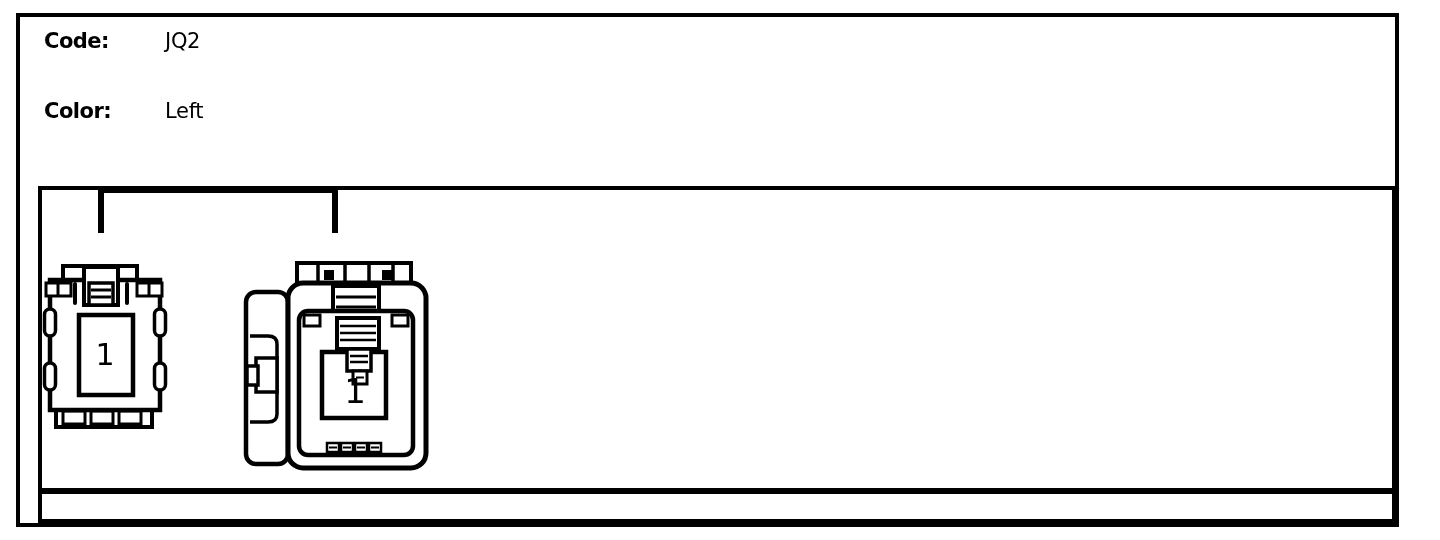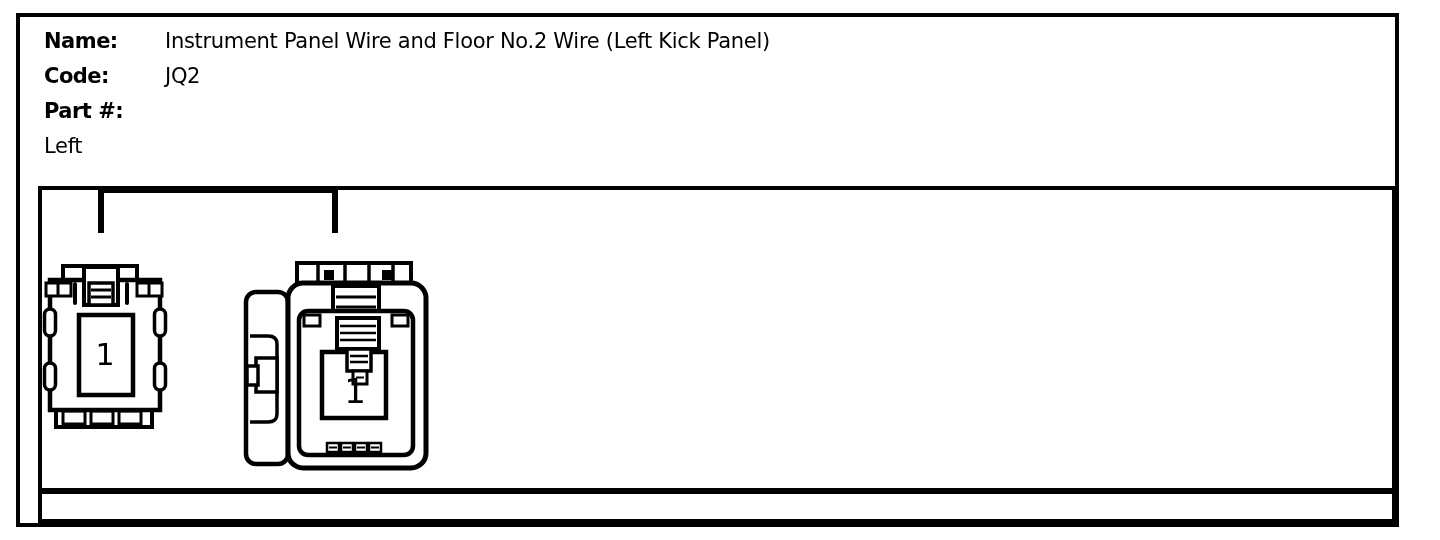--- a/index.html
+++ b/index.html
@@ -59,10 +59,6 @@
   <div class="outer-border"></div>
 
   <div class="header">
-    <div class="hrow">
-      <span class="hlabel">Name:</span>
-      <span class="hvalue">Instrument Panel Wire and Floor No.2 Wire (Left Kick Panel)</span>
-    </div>
     <div class="hrow">
       <span class="hlabel">Code:</span>
       <span class="hvalue">JQ2</span>

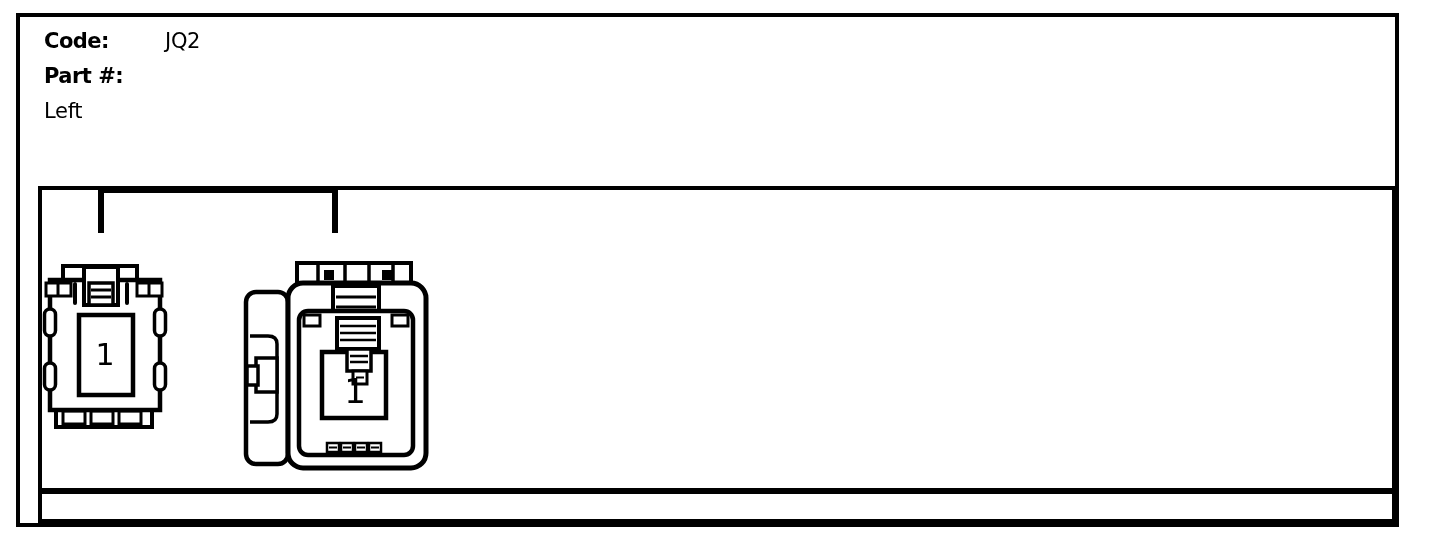--- a/index.html
+++ b/index.html
@@ -64,7 +64,6 @@
       <span class="hvalue">JQ2</span>
     </div>
     <div class="hrow">
-      <span class="hlabel">Part #:</span>
     </div>
     <div class="hrow">
       <span class="hvalue">Left</span>

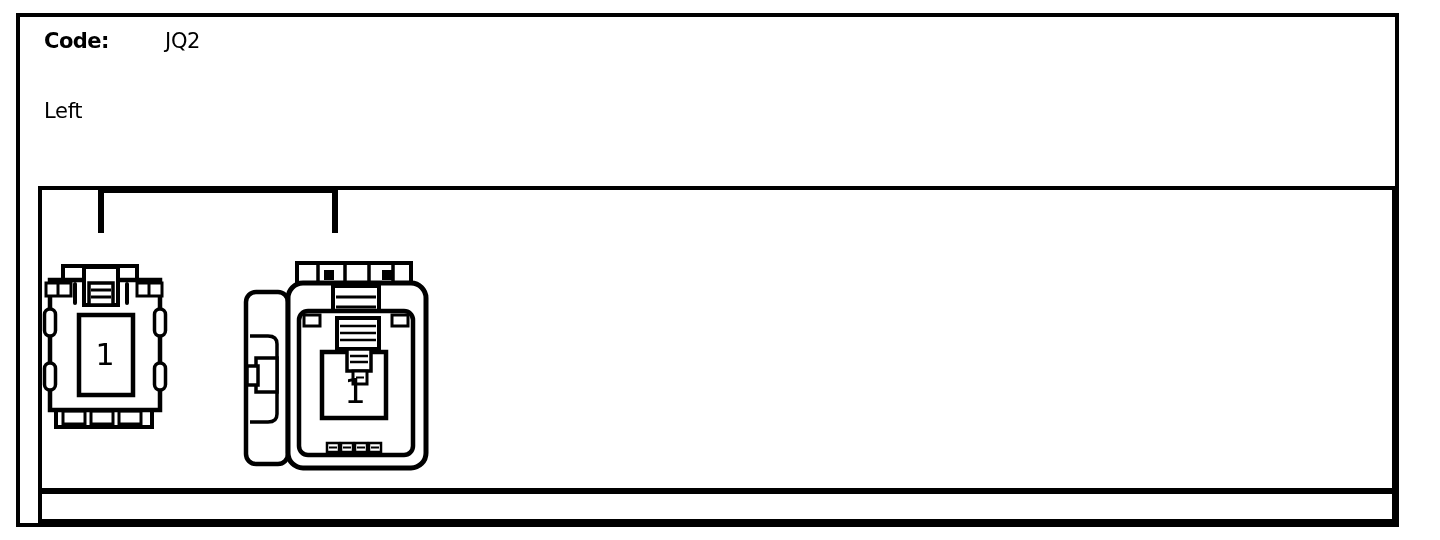--- a/index.html
+++ b/index.html
@@ -66,6 +66,7 @@
     <div class="hrow">
     </div>
     <div class="hrow">
+      <span class="hlabel">Color:</span>
       <span class="hvalue">Left</span>
     </div>
   </div>

